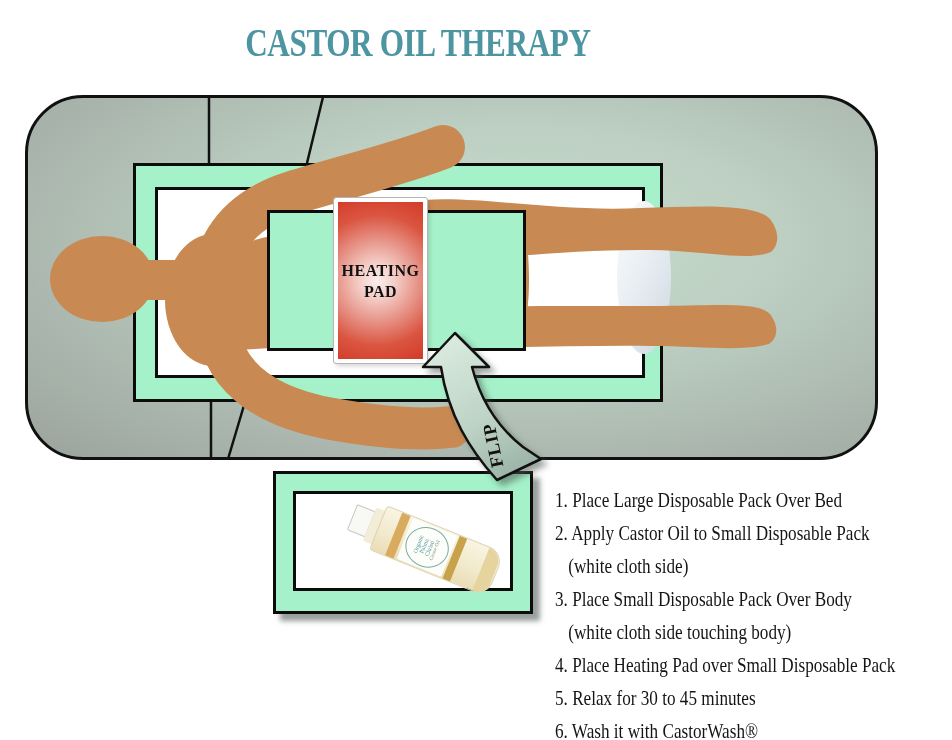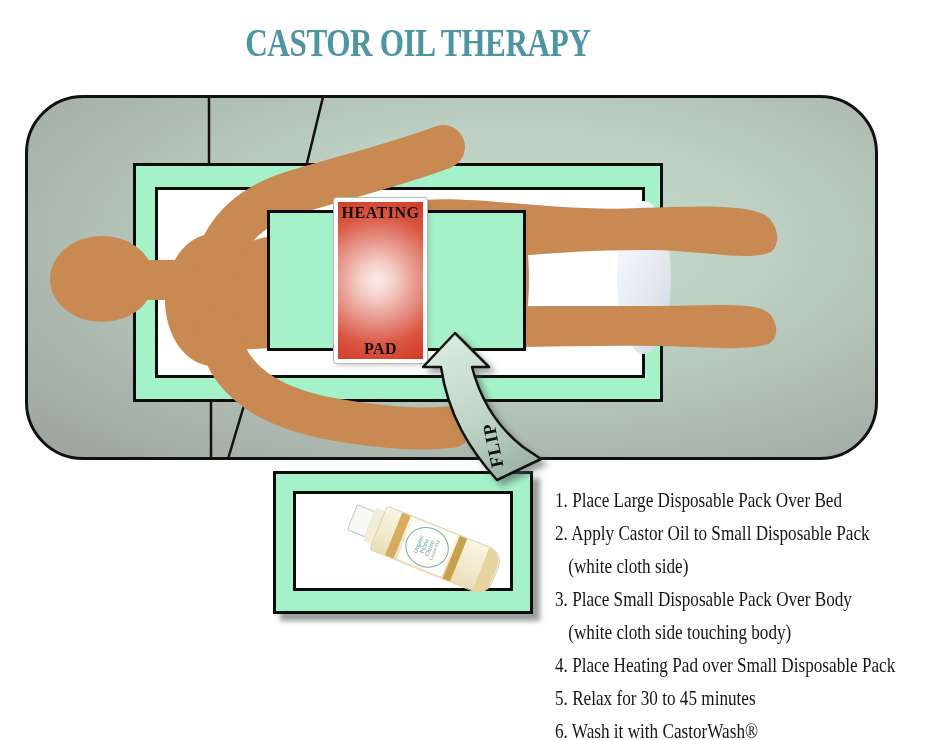--- a/index.html
+++ b/index.html
@@ -43,7 +43,7 @@
     position:absolute; left:334px; top:198px; width:93px; height:165px;
     border:4px solid #ffffff; outline:1px solid #b5b5b5; border-radius:2px;
     background:radial-gradient(circle at 46% 50%, #fbeeec 0%, #f3cdc6 20%, #e58c80 48%, #da5540 72%, #d23a27 100%);
-    display:flex; flex-direction:column; align-items:center; justify-content:space-between;
+    display:flex; flex-direction:column; align-items:center; justify-content:center;
     box-shadow:2px 3px 5px rgba(0,0,0,0.18);
   }
   .heating-pad .hp-line {

